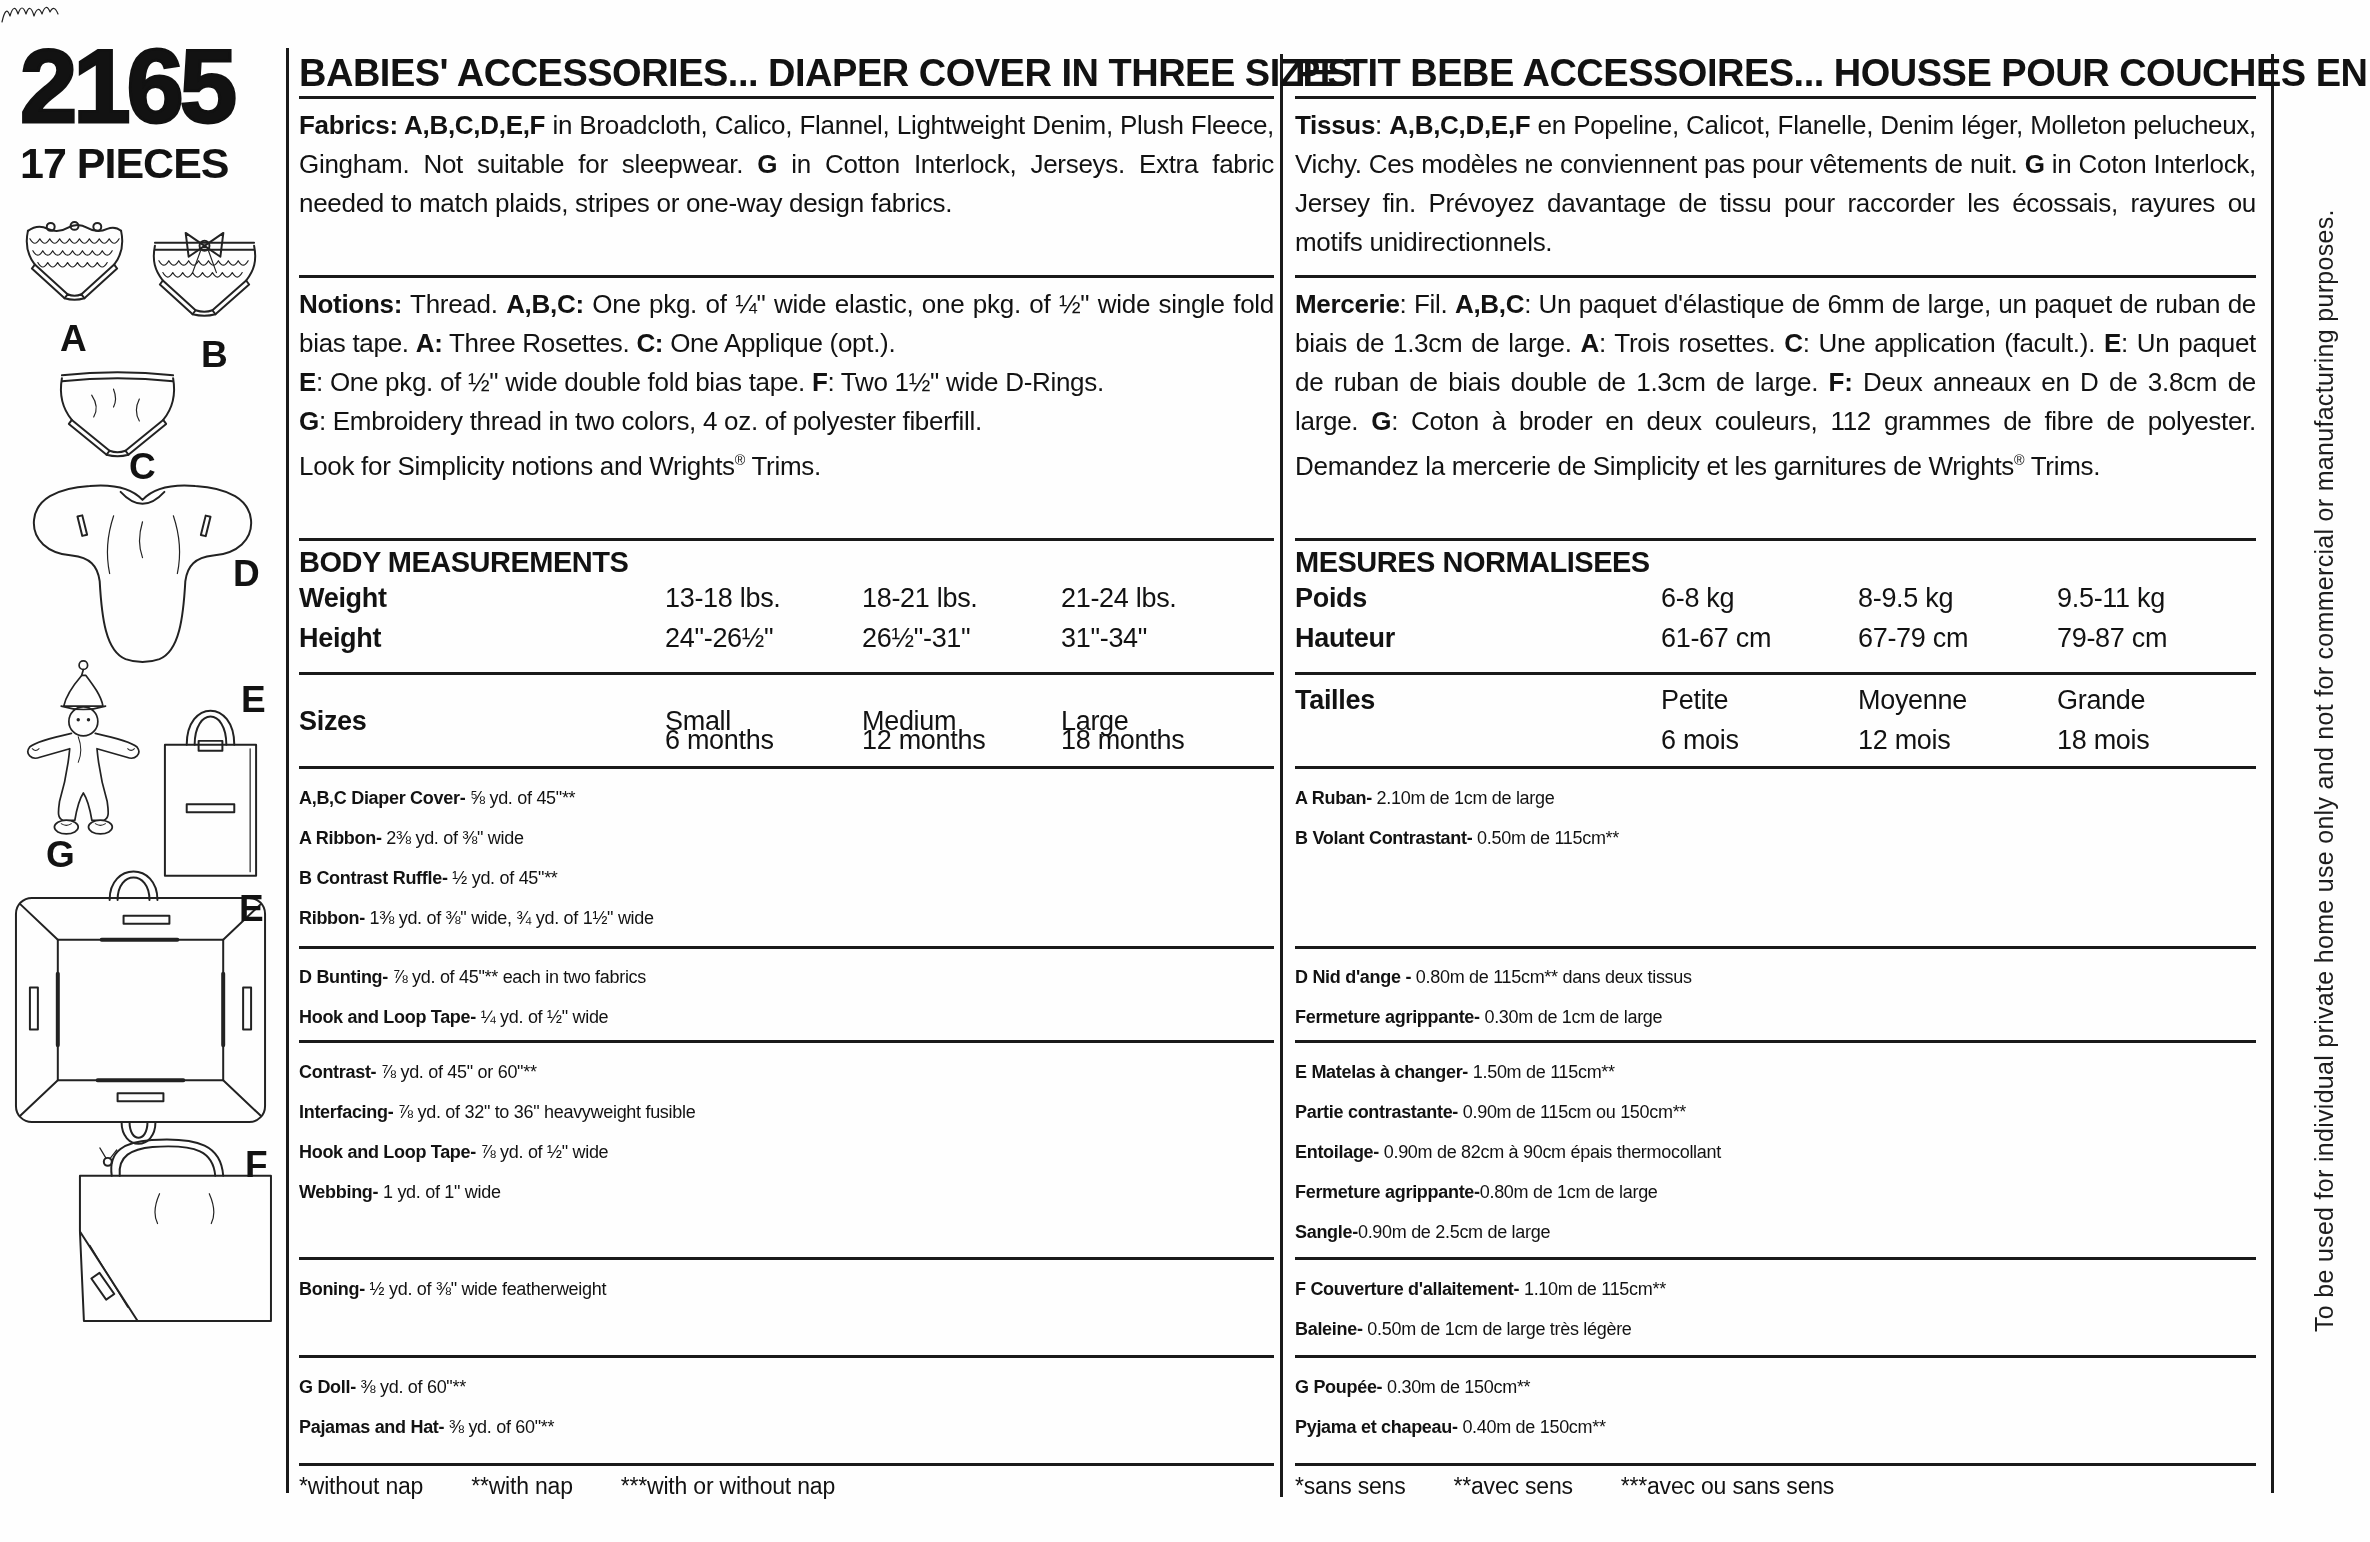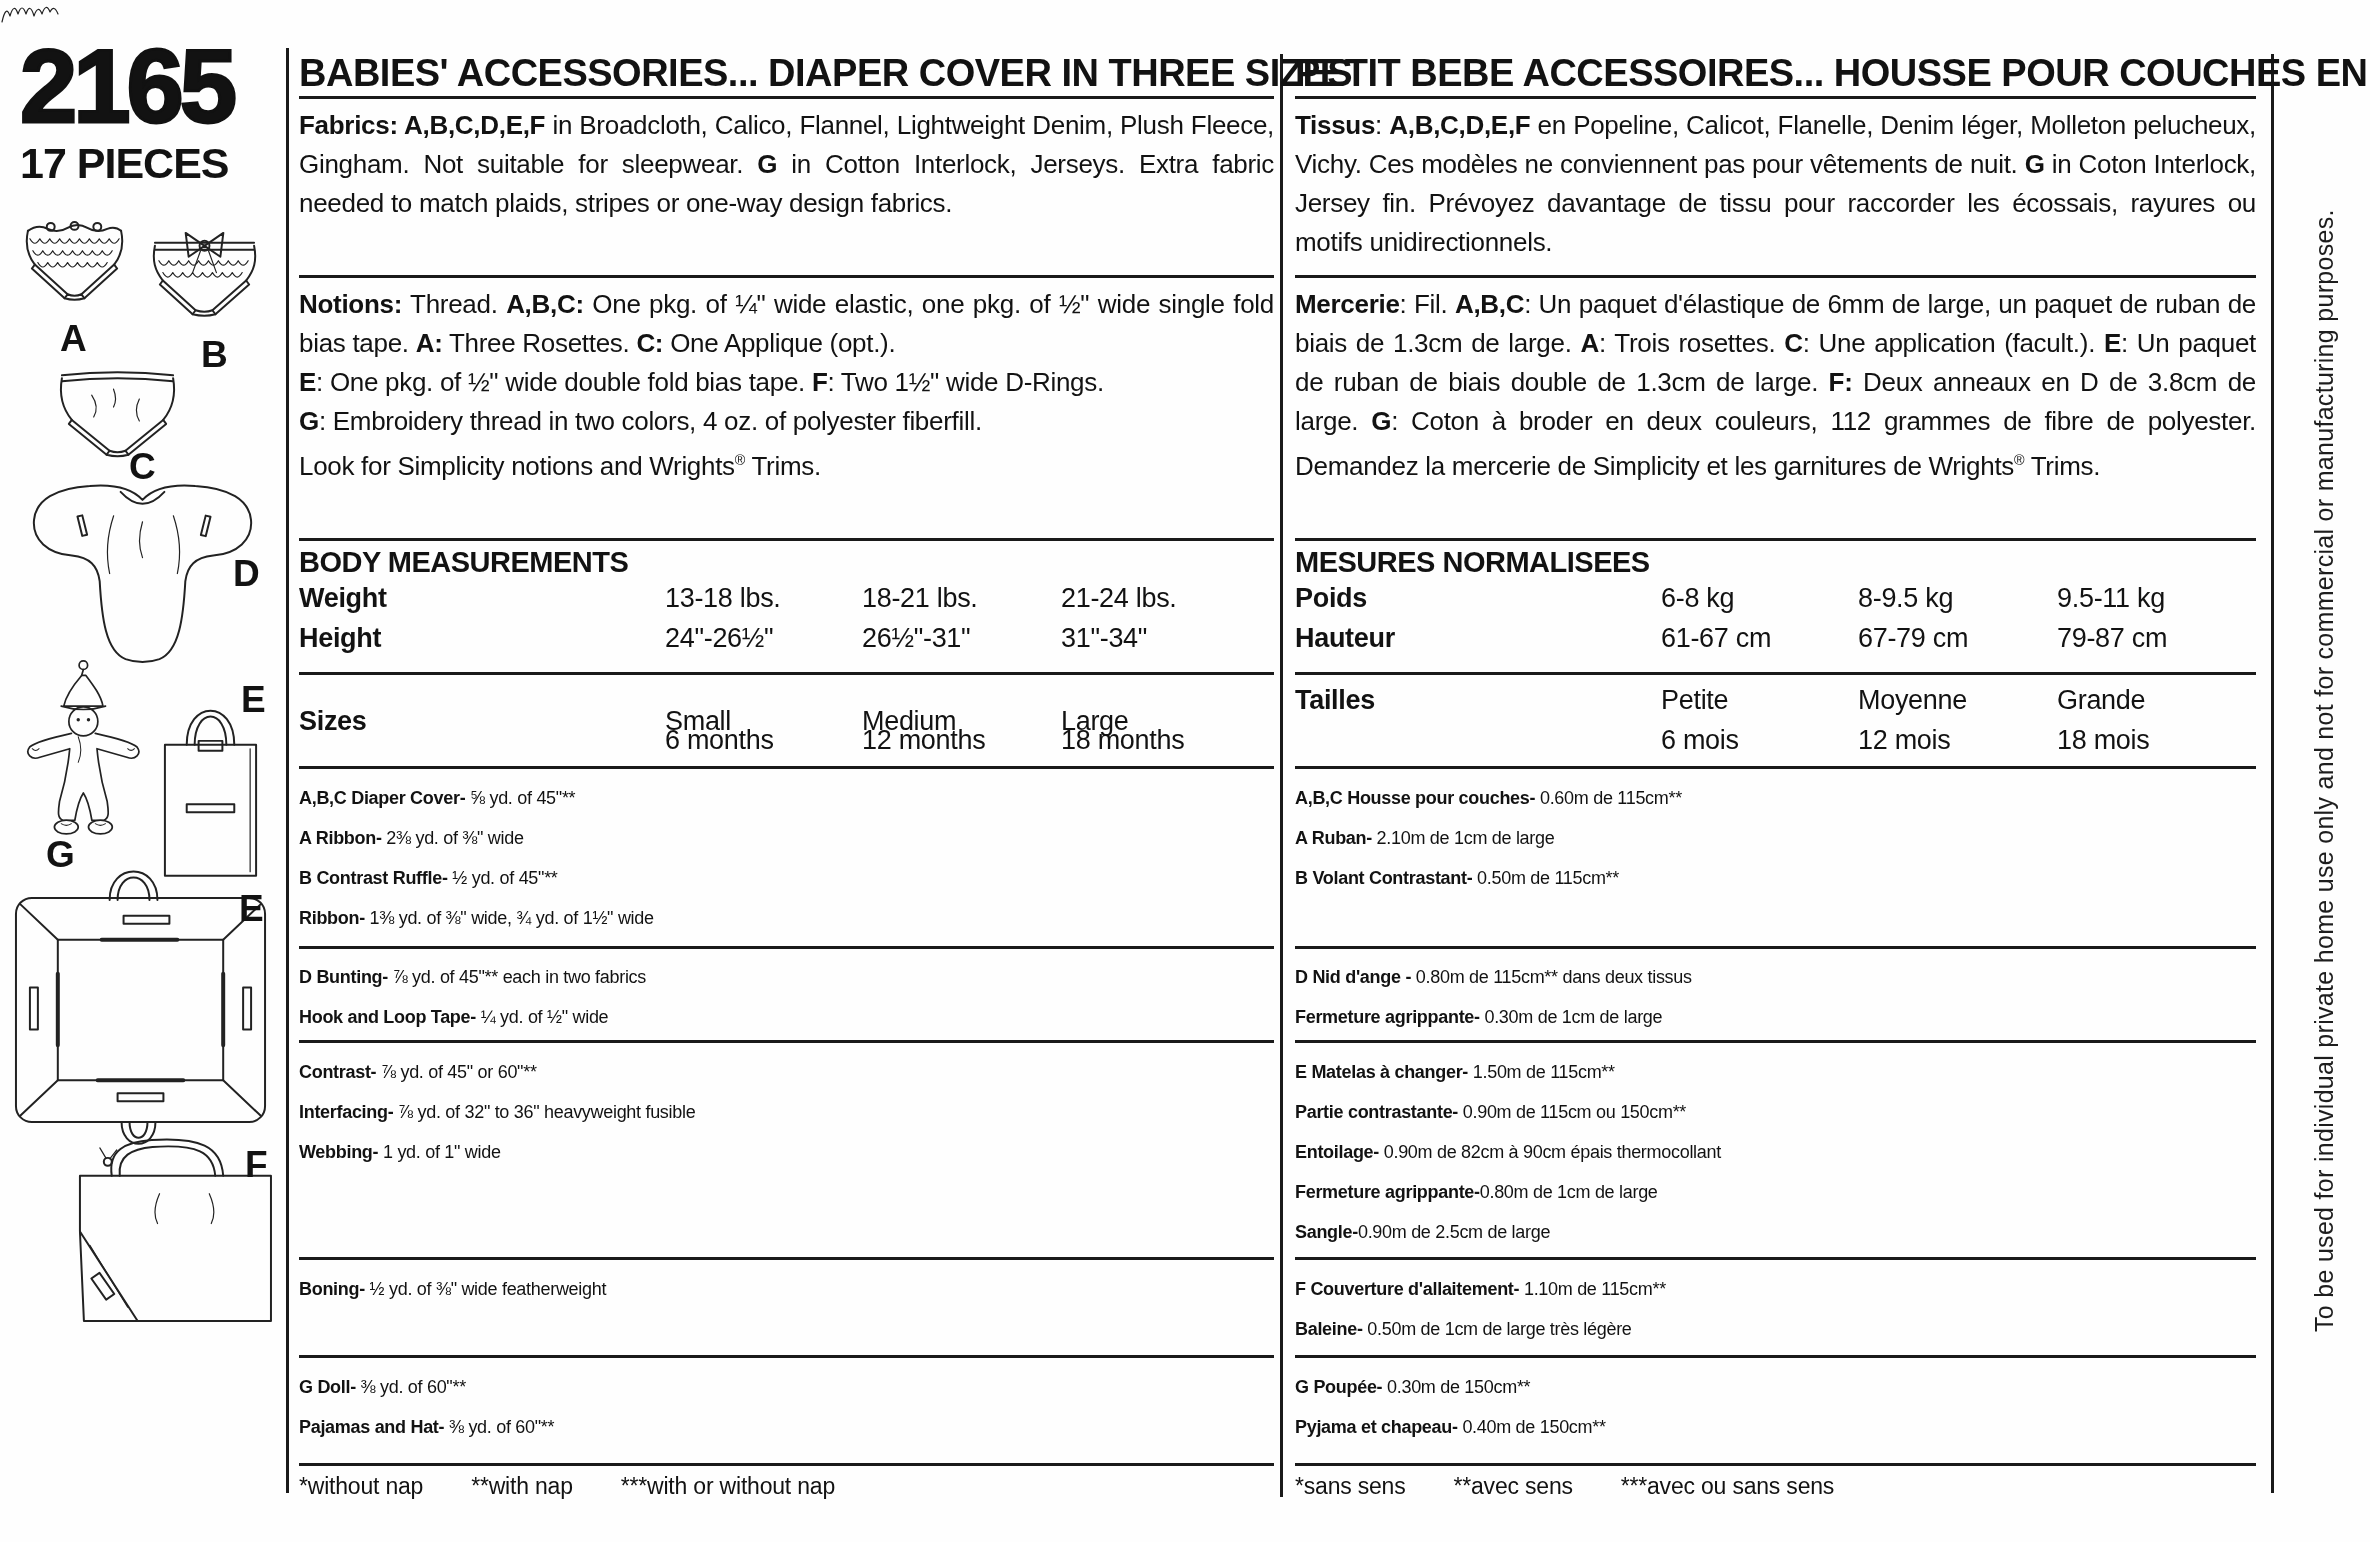--- a/index.html
+++ b/index.html
@@ -268,7 +268,6 @@
     <div class="hline" style="top:714px"></div>
 
     <div class="ysec" style="top:726px">
-      <div class="yline"><b>A,B,C Housse pour couches-</b><span> 0.60m de 115cm**</span></div>
       <div class="yline"><b>A Ruban-</b><span> 2.10m de 1cm de large</span></div>
       <div class="yline"><b>B Volant Contrastant-</b><span> 0.50m de 115cm**</span></div>
     </div>

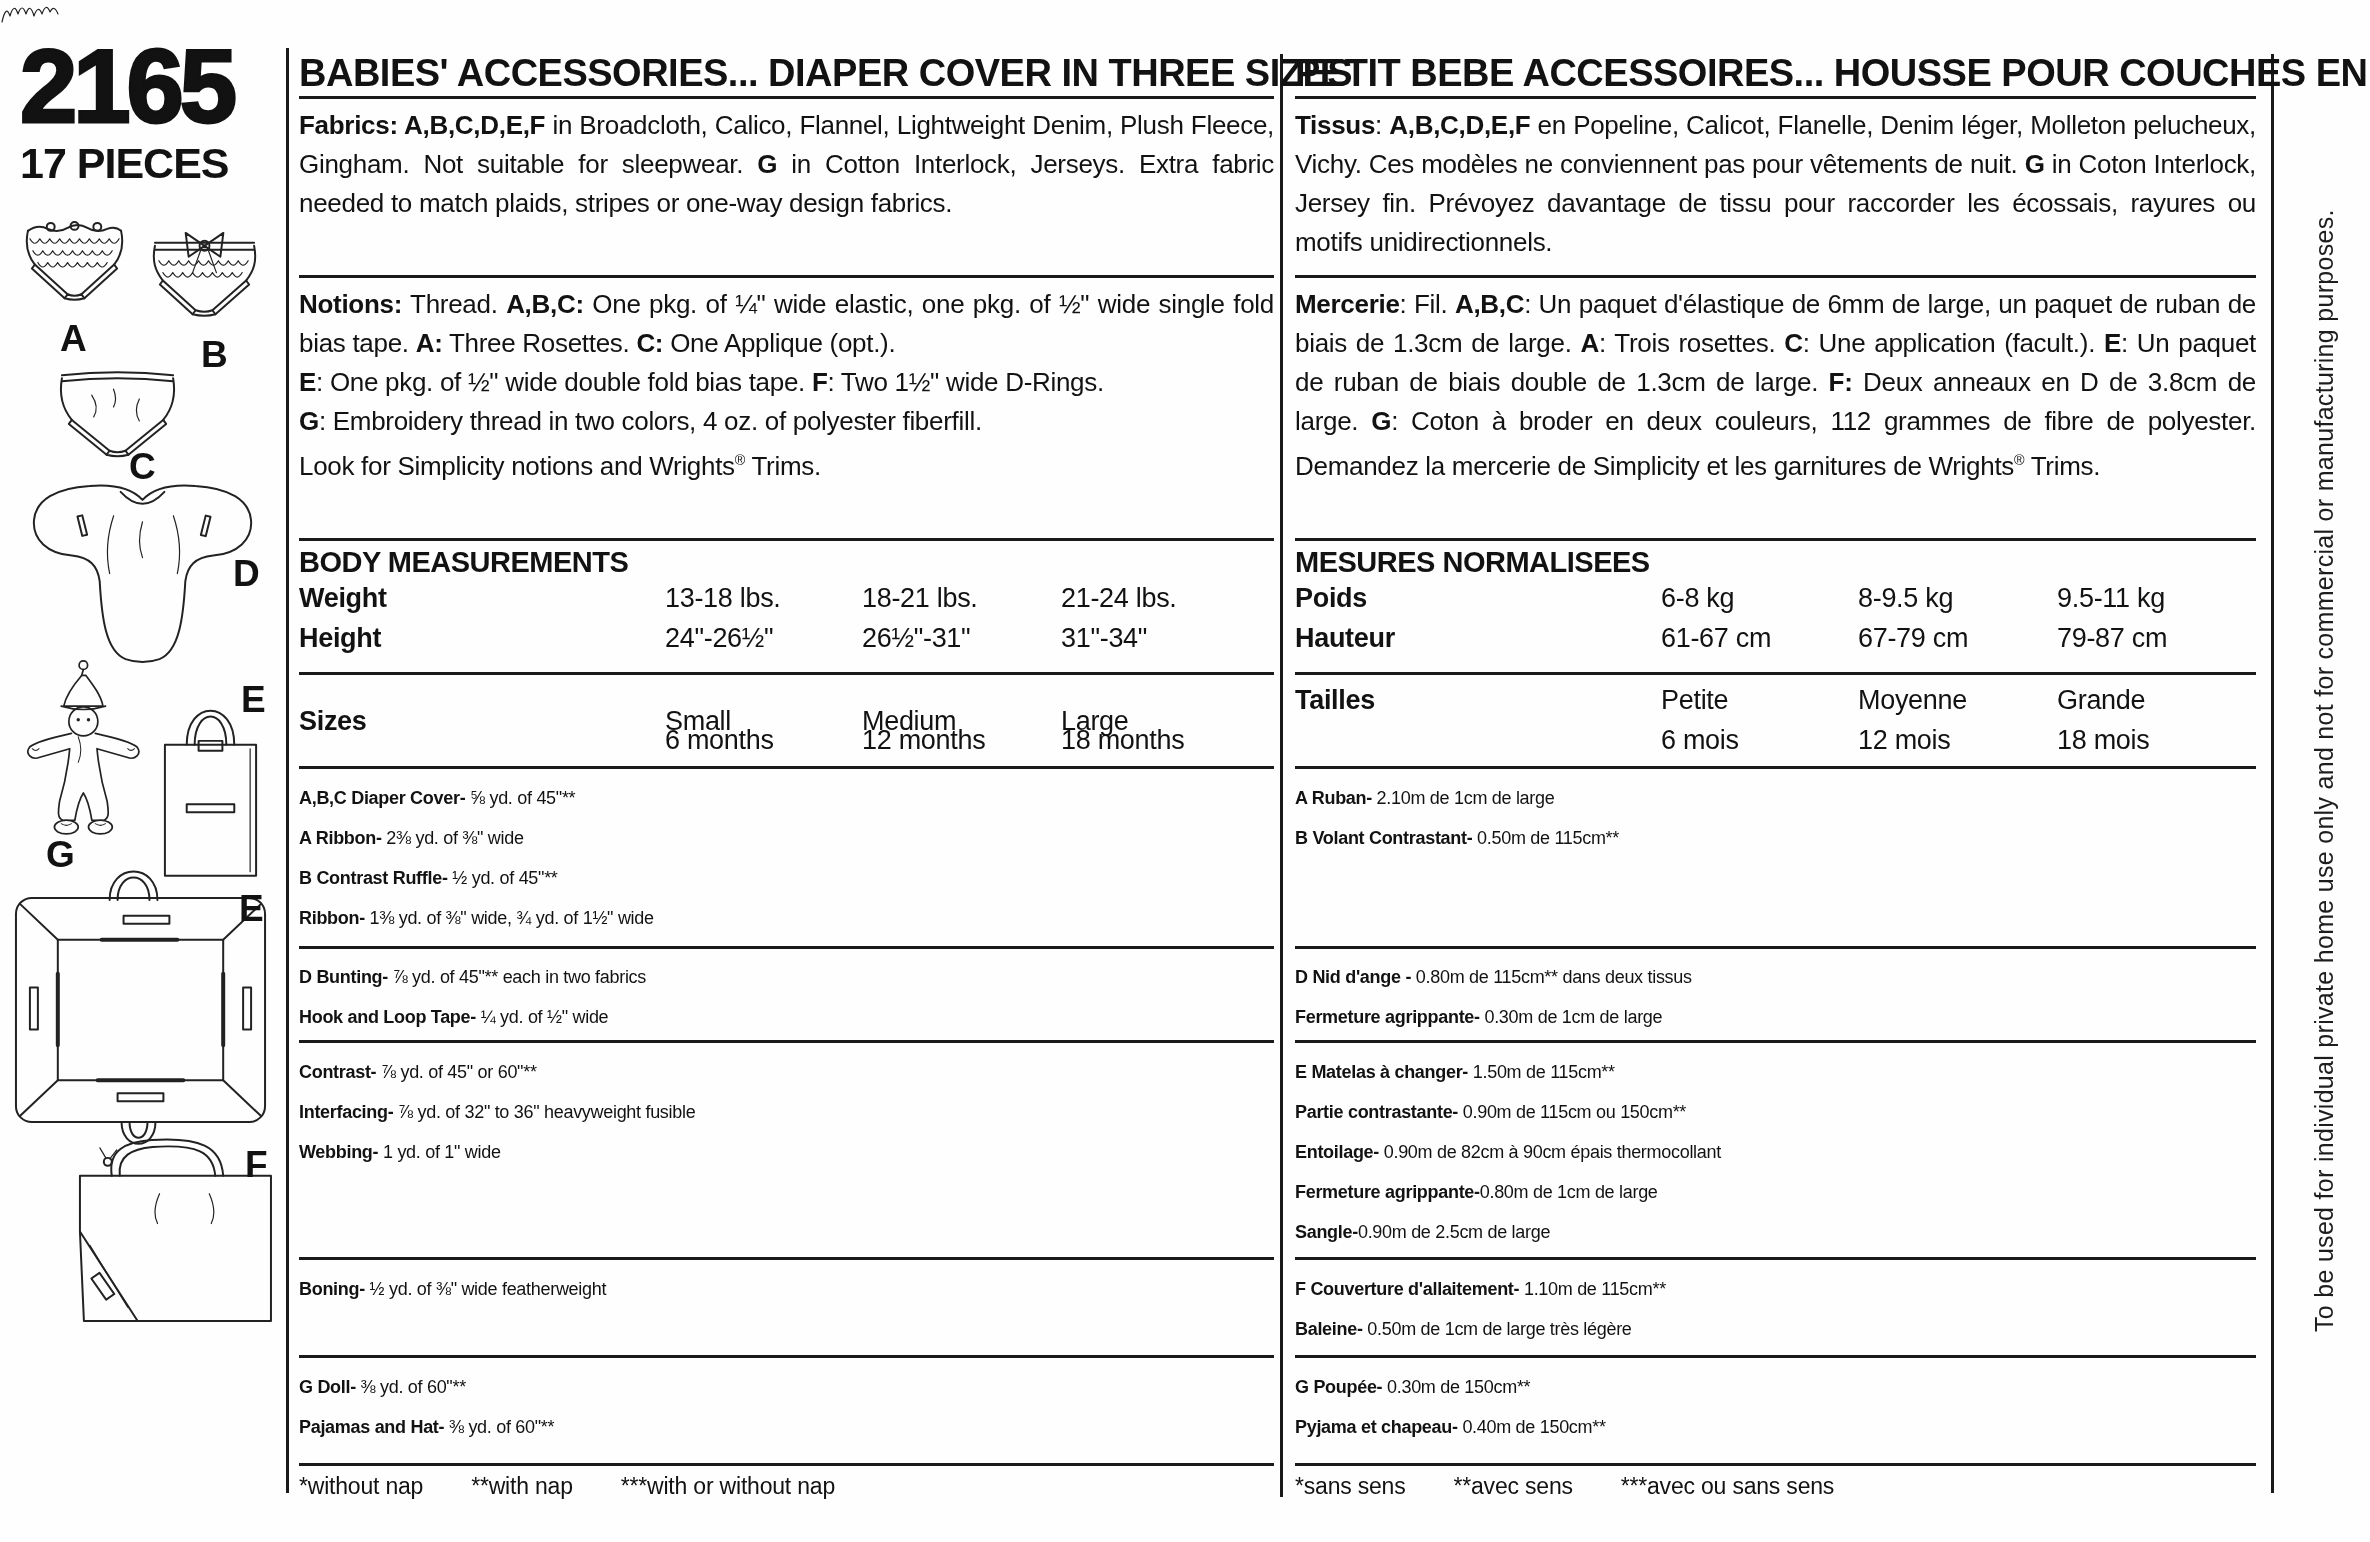--- a/index.html
+++ b/index.html
@@ -212,6 +212,7 @@
     <div class="ysec" style="top:1000px">
       <div class="yline"><b>Contrast-</b><span> ⅞ yd. of 45" or 60"**</span></div>
       <div class="yline"><b>Interfacing-</b><span> ⅞ yd. of 32" to 36" heavyweight fusible</span></div>
+      <div class="yline"><b>Hook and Loop Tape-</b><span> ⅞ yd. of ½" wide</span></div>
       <div class="yline"><b>Webbing-</b><span> 1 yd. of 1" wide</span></div>
     </div>
     <div class="hline" style="top:1205px"></div>

